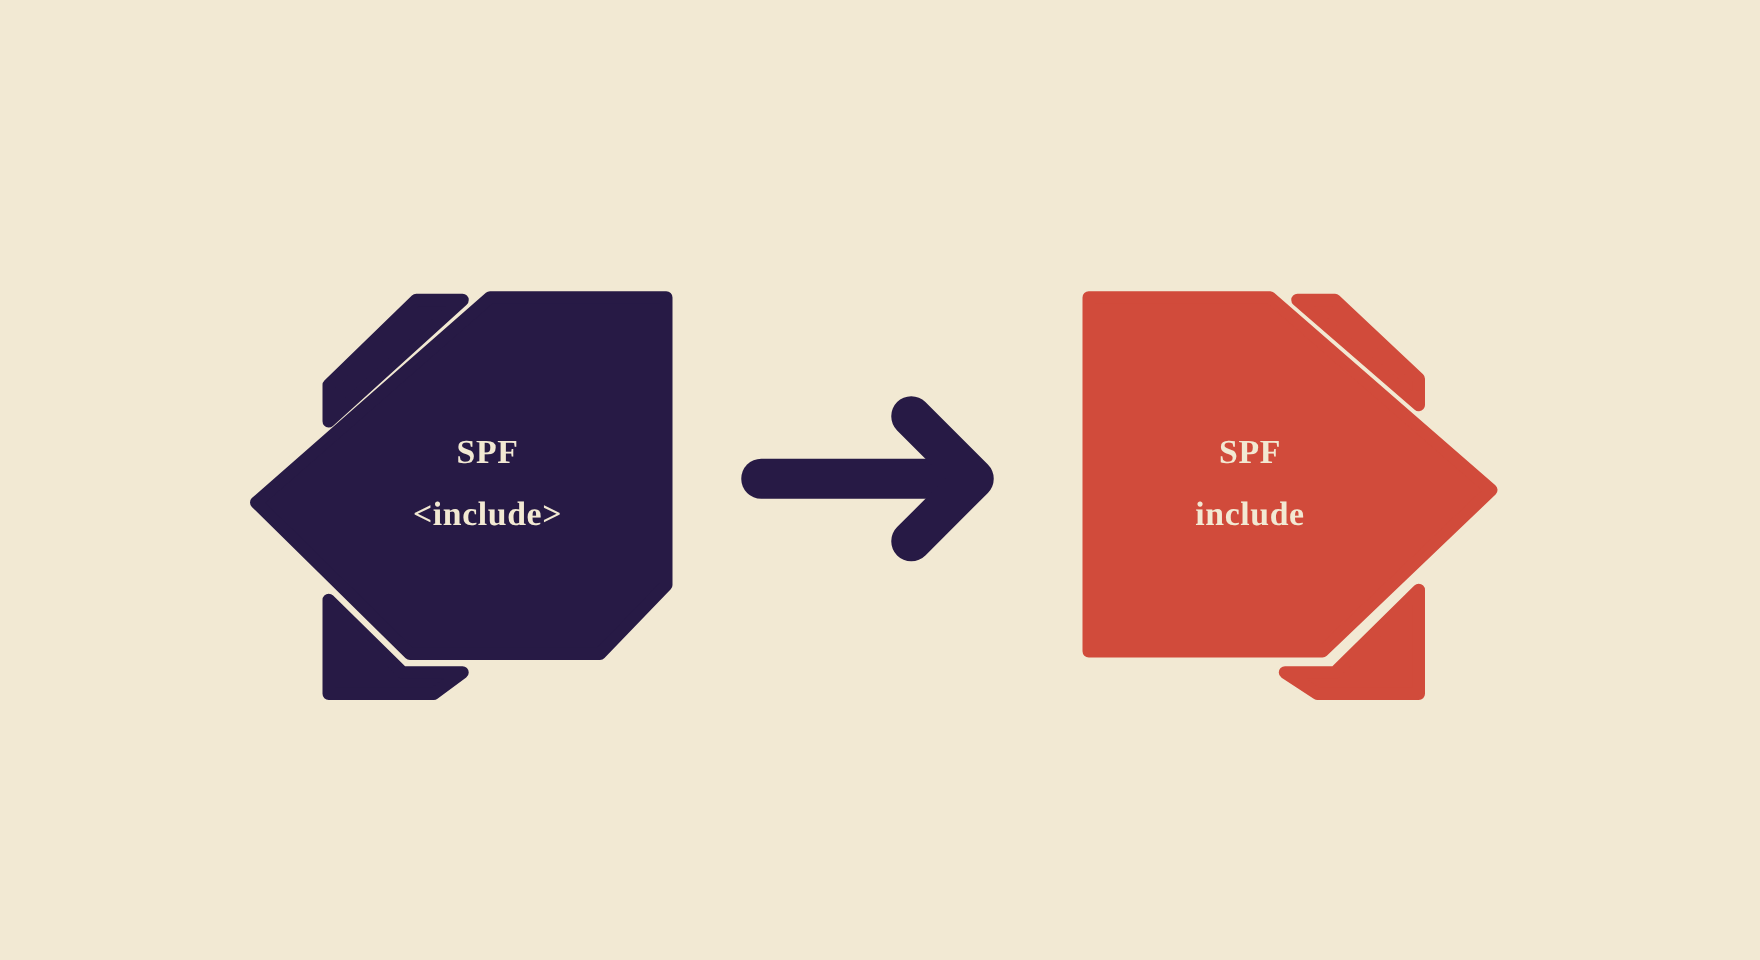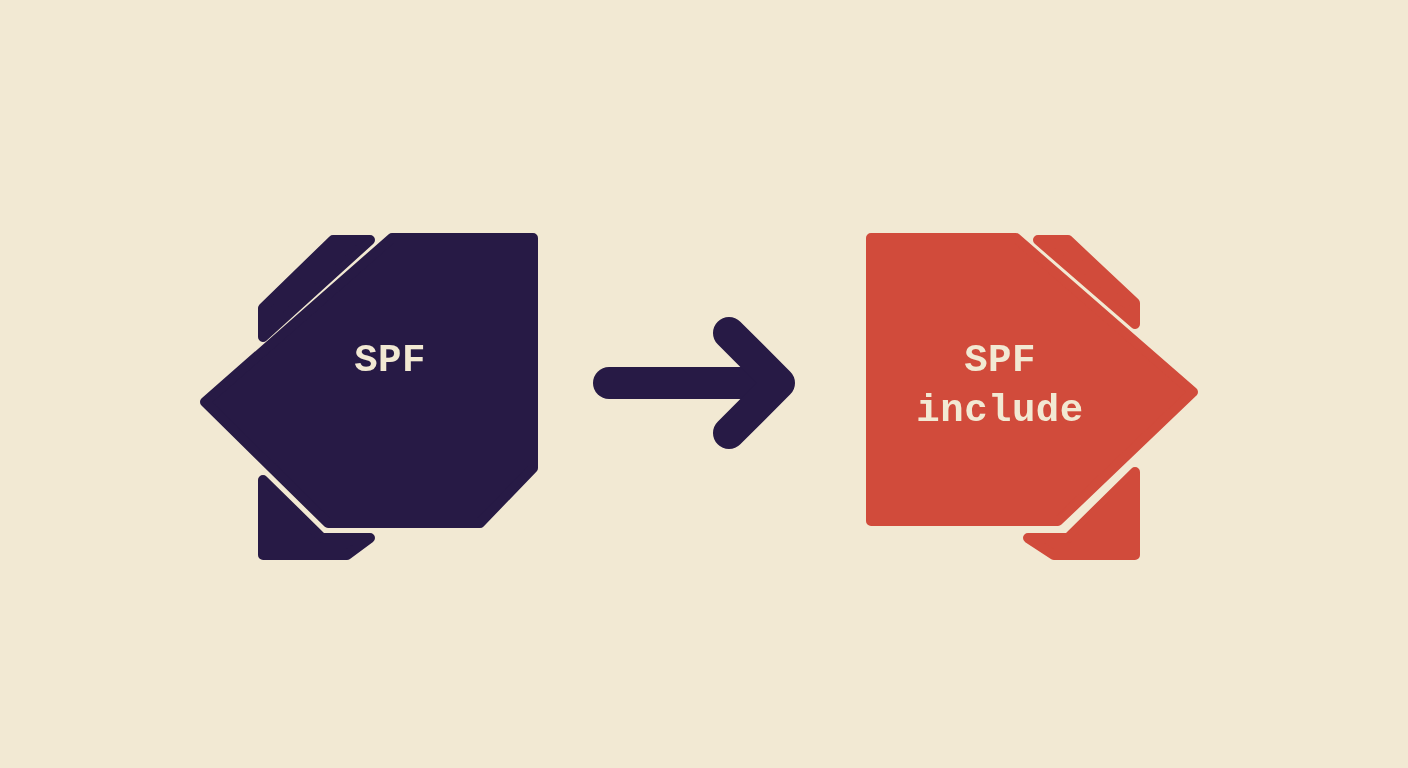--- a/index.html
+++ b/index.html
@@ -13,9 +13,9 @@
     .label {
       position: absolute;
       color: #f2e9d3;
-      font-family: Liberation Mono, monospace;
+      font-family: Liberation Serif, serif;
       font-weight: bold;
-      font-size: 39px;
+      font-size: 27px;
       line-height: 50px;
       text-align: center;
       letter-spacing: 0.5px;

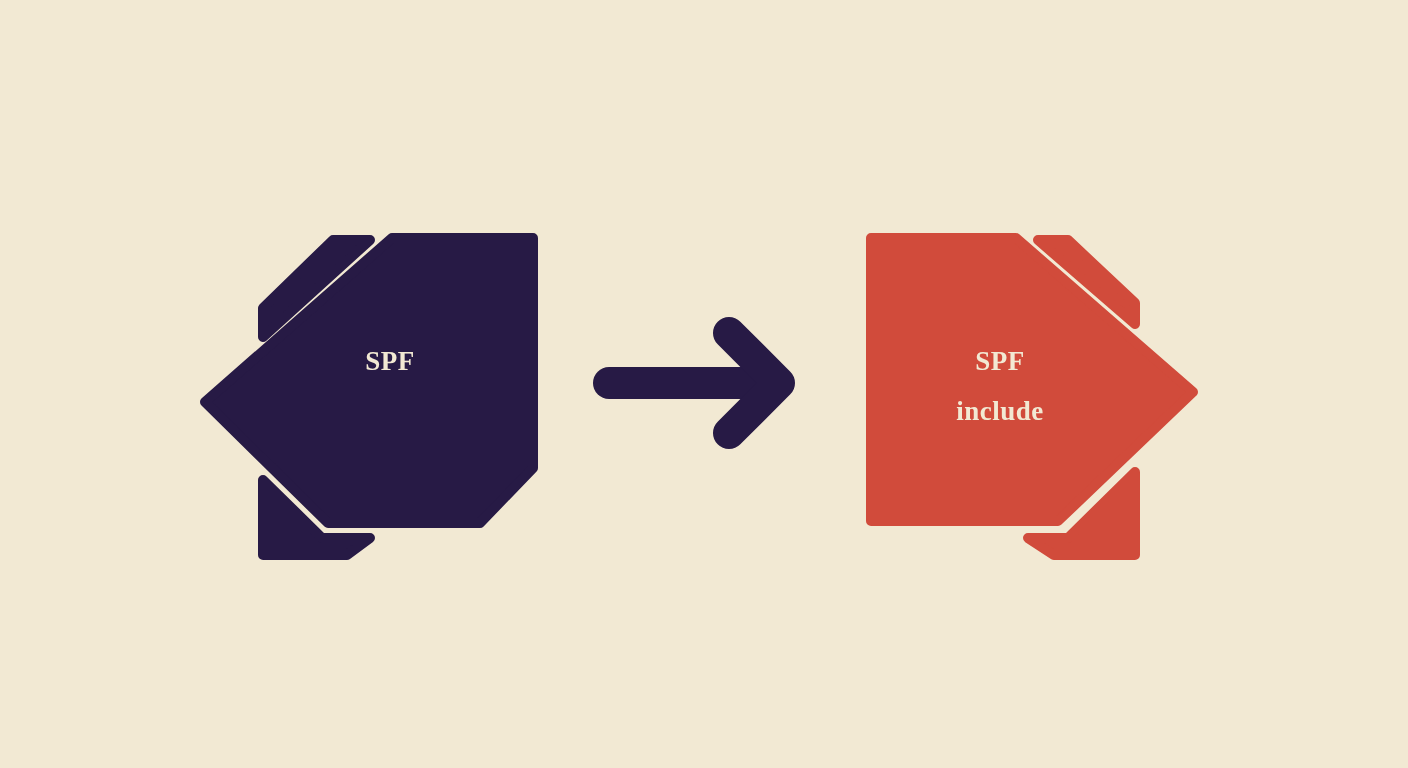--- a/index.html
+++ b/index.html
@@ -54,6 +54,7 @@
 
 <div class="label" id="left-label">
   <span>SPF</span>
+  <span>&lt;include&gt;</span>
 </div>
 
 <div class="label" id="right-label">

